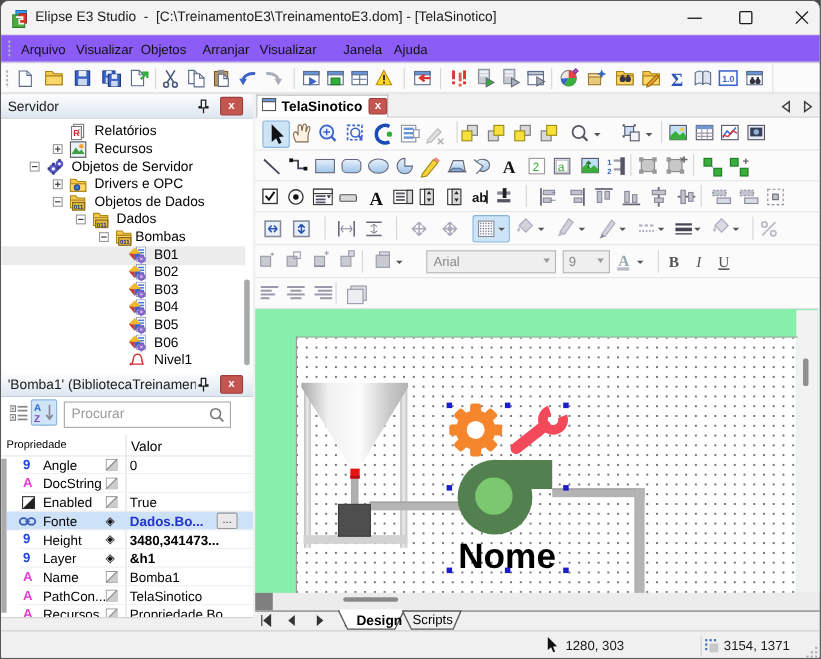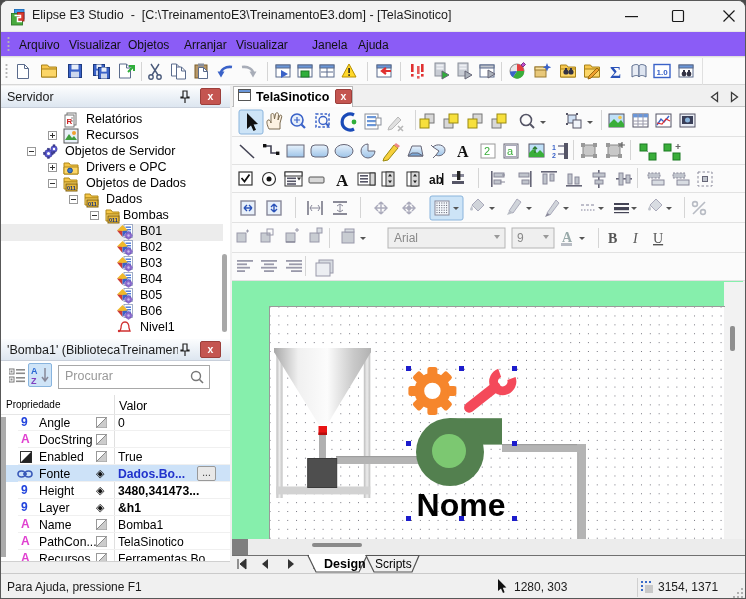--- a/index.html
+++ b/index.html
@@ -475,7 +475,7 @@
           <path d="M10.5 0.5 L0.5 10.5 L10.5 10.5 Z" fill="#ccc"></path>
           <line x1="10.5" y1="0.5" x2="0.5" y2="10.5" stroke="#888"></line>
         </svg>
-        <span class="pval">Ferramentas.Bo</span>
+        <span class="pval">Propriedade.Bo</span>
       </div>
 
   <div class="abs" style="left:17px;top:69px;width:212px;height:1px;background:#f0f0f0"></div>

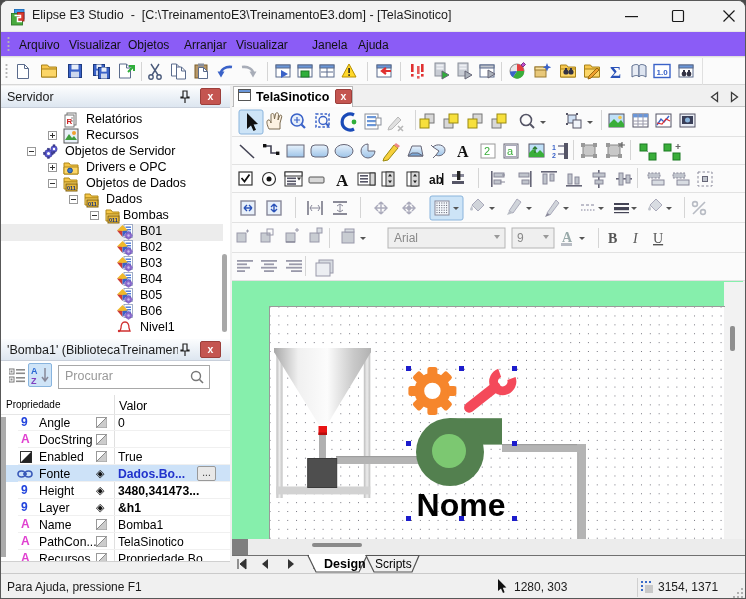--- a/index.html
+++ b/index.html
@@ -966,7 +966,6 @@
 </div>
 
 <div id="statusbar">
-  <div class="abs" style="left:6px;top:6px">Para Ajuda, pressione F1</div>
   <svg class="abs" style="left:495px;top:4px" width="12" height="17" viewBox="0 0 12 17">
         <path d="M2 1 L2 13 L5 10.4 L7 15 L8.6 14.2 L6.8 9.8 L10.4 9.4 Z" fill="#111"></path>
       </svg>

